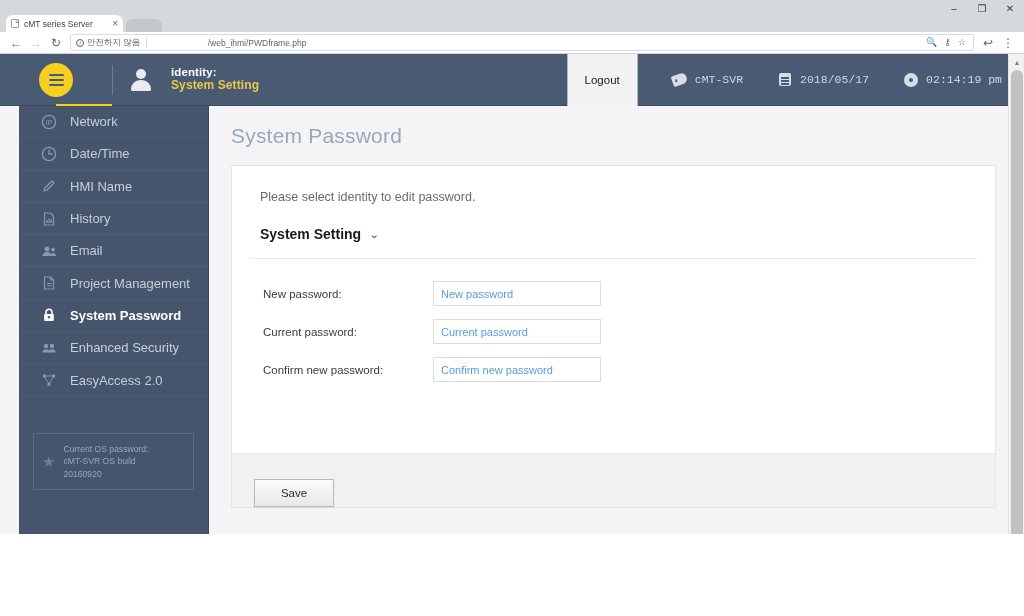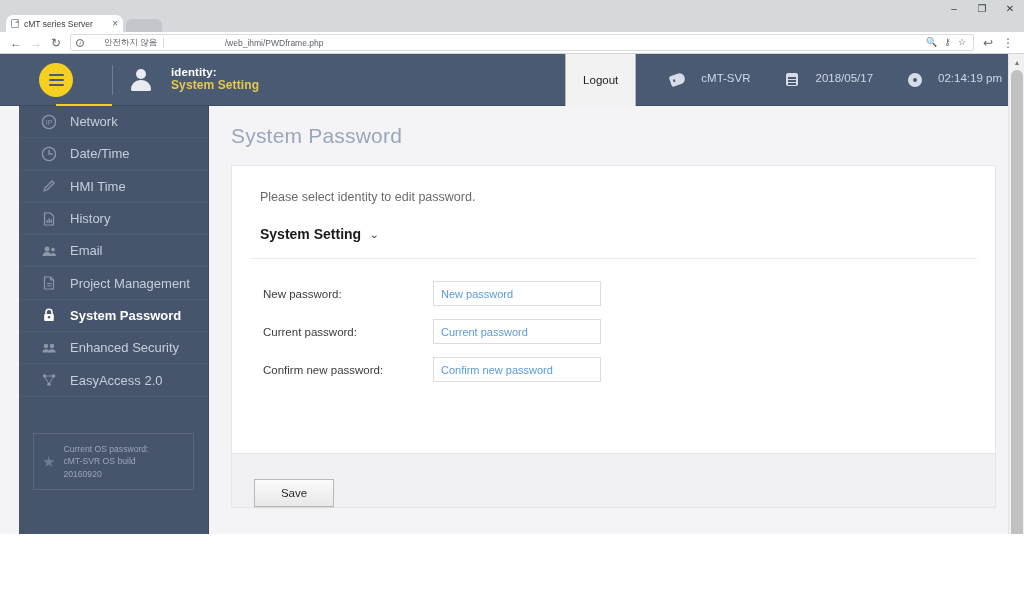--- a/index.html
+++ b/index.html
@@ -118,7 +118,7 @@
     overflow: hidden;
   }
   .omni-info {
-    display: flex; align-items: center; gap: 20px;
+    display: flex; align-items: center; gap: 3px;
     color: #5f6368;
     flex: 0 0 auto;
   }

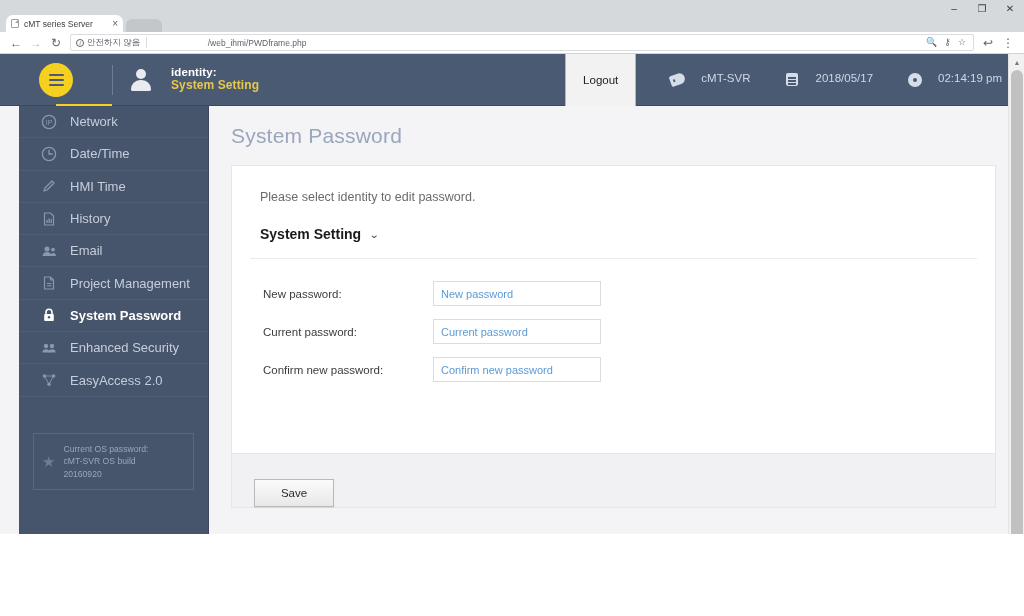--- a/index.html
+++ b/index.html
@@ -255,10 +255,12 @@
   }
   .hdr-item {
     display: flex;
-    gap: 16px;
+    align-items: center;
+    gap: 8px;
     margin-right: 34px;
     color: #cfd8e6;
     font-size: 11.5px;
+    font-family: Liberation Mono, monospace;
   }
   .hdr-item:last-child { margin-right: 0; }
   .hdr-ico {

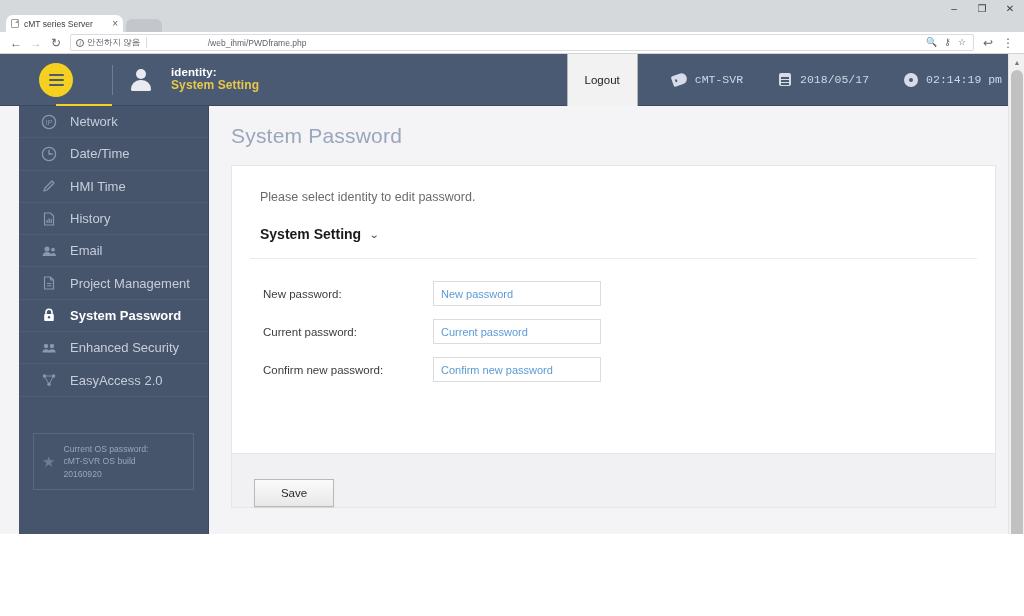--- a/index.html
+++ b/index.html
@@ -613,7 +613,7 @@
               <path d="M3 13l1-3 7-7 2 2-7 7-3 1z" fill="none" stroke="#c6cedb" stroke-width="1.3" stroke-linejoin="round"></path>
             </svg>
         </span>
-        <span>HMI Time</span>
+        <span>HMI Name</span>
       </div>
 
       <div class="side-item">

